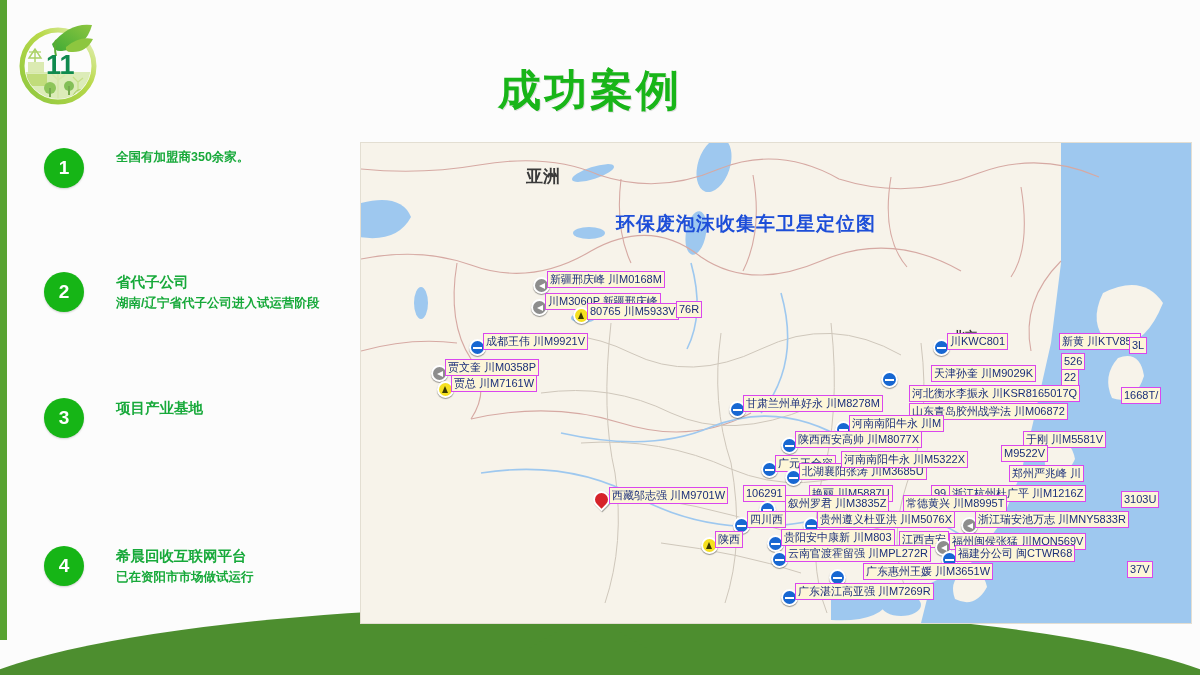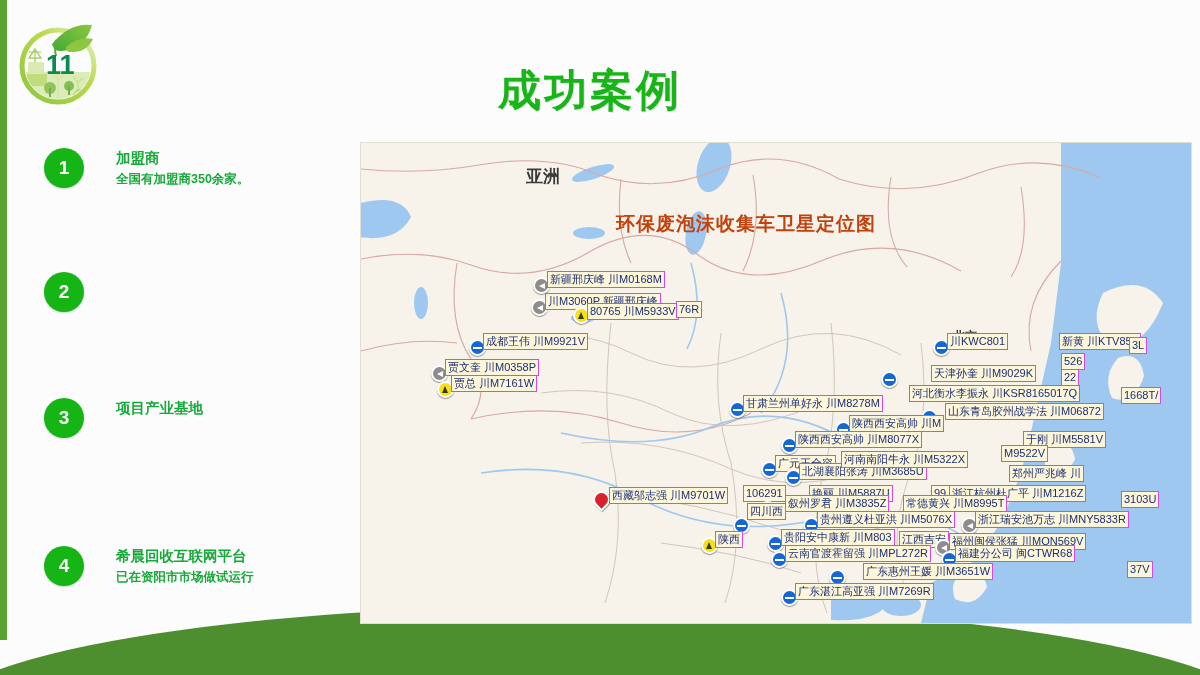--- a/index.html
+++ b/index.html
@@ -127,7 +127,6 @@
   <div class="side-item" id="item1">
     <div class="badge">1</div>
     <div class="side-txt">
-      <div class="side-title">加盟商</div>
       <div class="side-desc">全国有加盟商350余家。</div>
     </div>
   </div>

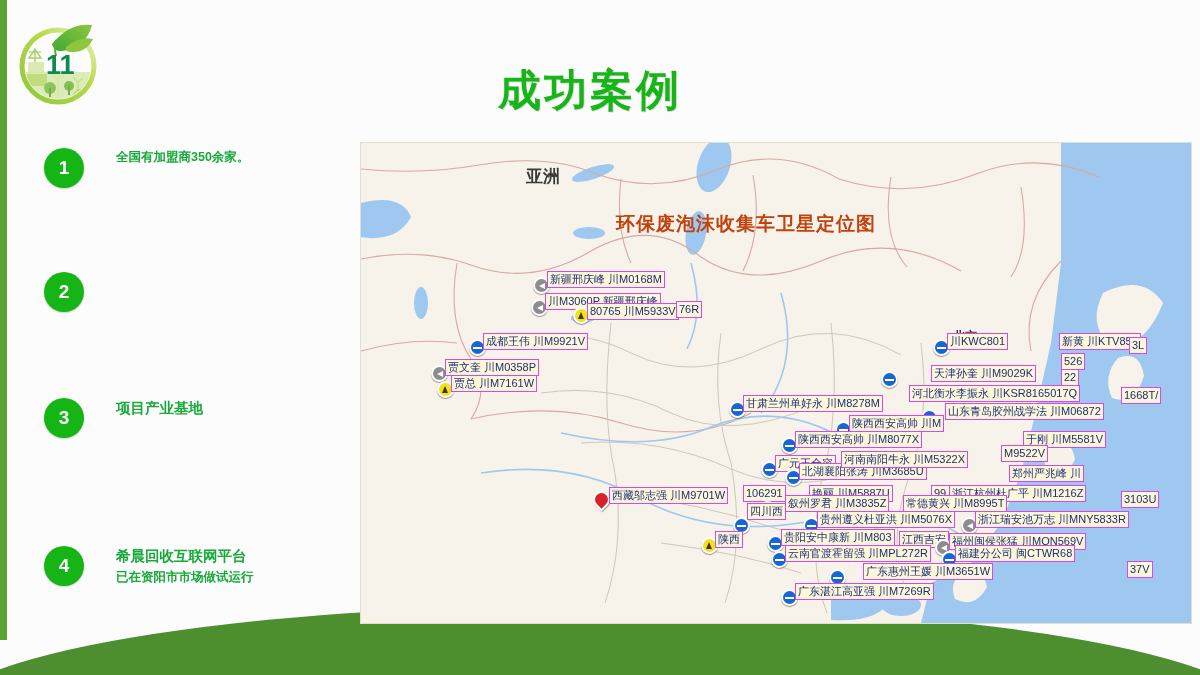--- a/index.html
+++ b/index.html
@@ -43,7 +43,7 @@
              background:#f5f0e6;overflow:hidden;border:1px solid #e3ded2;}
   .map-svg{position:absolute;left:0;top:0;}
   .asia-label{position:absolute;left:165px;top:22px;font-size:17px;color:#3a3a3a;font-weight:bold;}
-  .map-title{position:absolute;left:255px;top:68px;font-size:19px;color:#c2410c;font-weight:bold;letter-spacing:1px;}
+  .map-title{position:absolute;left:255px;top:68px;font-size:19px;color:#1d4ed8;font-weight:bold;letter-spacing:1px;}
   .beijing-label{position:absolute;left:592px;top:185px;font-size:12px;color:#333;font-weight:bold;}
 
   

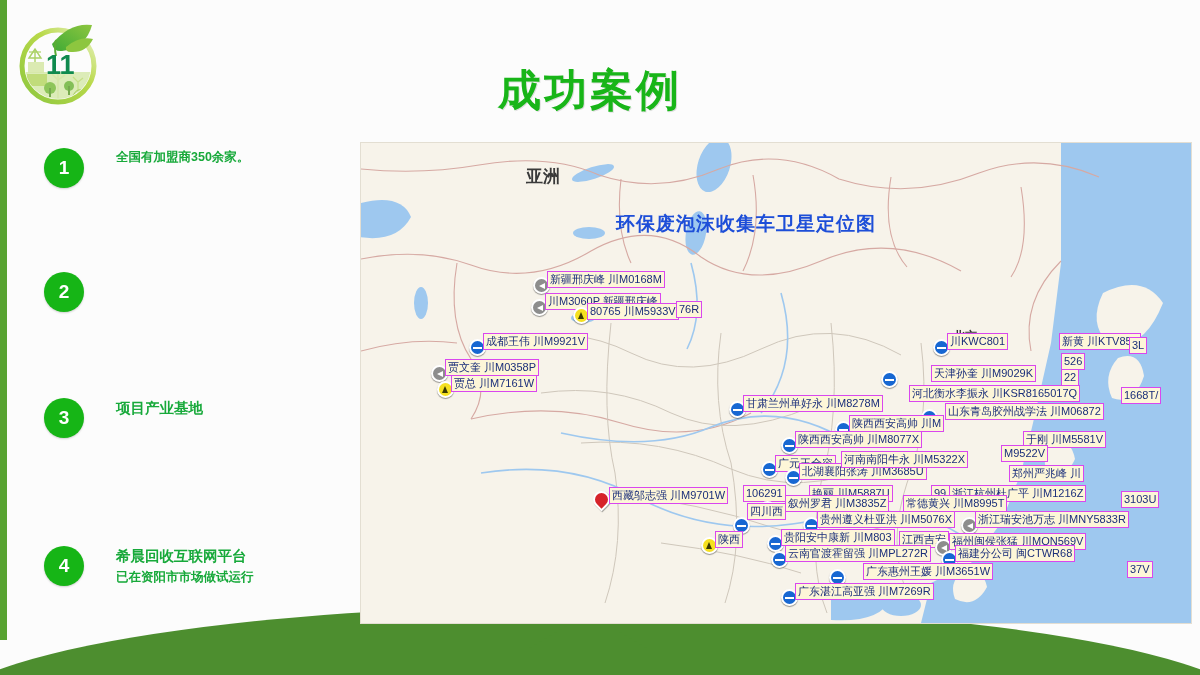--- a/index.html
+++ b/index.html
@@ -133,6 +133,7 @@
   <div class="side-item" id="item2">
     <div class="badge">2</div>
     <div class="side-txt">
+      <div class="side-title">省代子公司</div>
     </div>
   </div>
   <div class="side-item" id="item3">

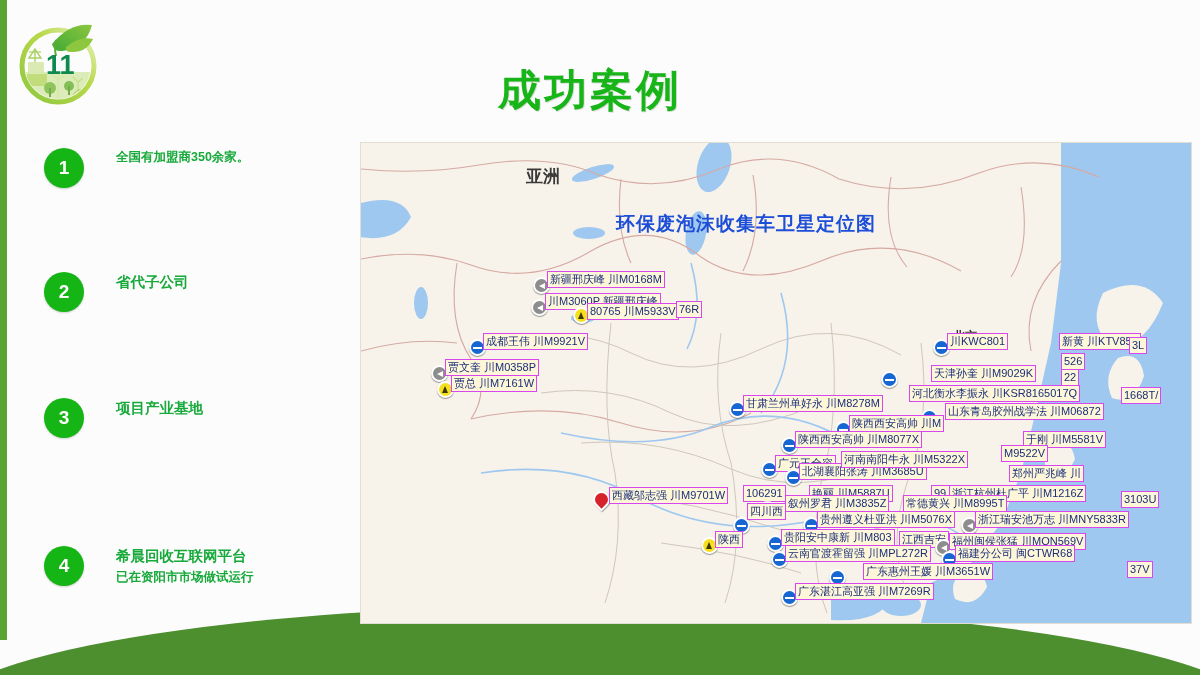--- a/index.html
+++ b/index.html
@@ -134,6 +134,7 @@
     <div class="badge">2</div>
     <div class="side-txt">
       <div class="side-title">省代子公司</div>
+      <div class="side-desc">湖南/辽宁省代子公司进入试运营阶段</div>
     </div>
   </div>
   <div class="side-item" id="item3">

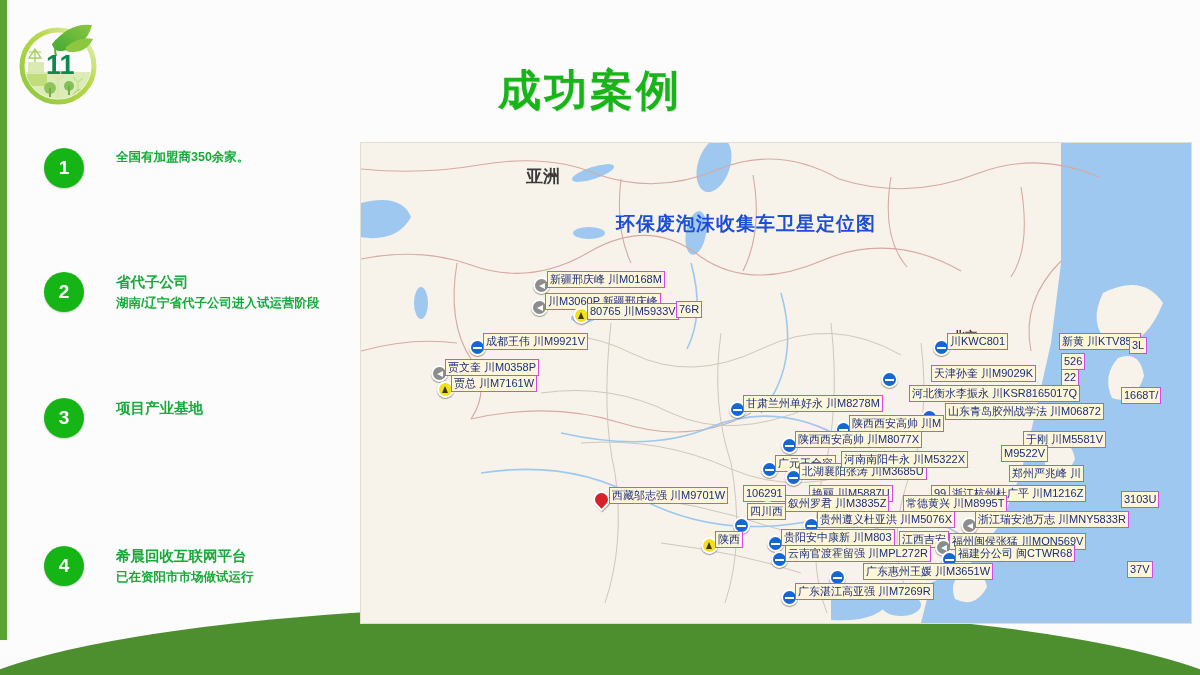--- a/index.html
+++ b/index.html
@@ -234,7 +234,7 @@
       <div class="mlabel" style="left: 548px; top: 242px;">河北衡水李振永 川KSR8165017Q</div>
       <div class="mlabel" style="left: 760px; top: 244px;">1668T/</div>
       <div class="pin blue" style="left: 560px; top: 266px;"></div>
-      <div class="mlabel" style="left: 584px; top: 260px;">山东青岛胶州战学法 川M06872</div>
+      <div class="mlabel" style="left: 548px; top: 260px;">山东青岛胶州战学法 川M06872</div>
       <div class="pin blue" style="left: 520px; top: 228px;"></div>
       <div class="pin blue" style="left: 368px; top: 258px;"></div>
       <div class="mlabel" style="left: 382px; top: 252px;">甘肃兰州单好永 川M8278M</div>

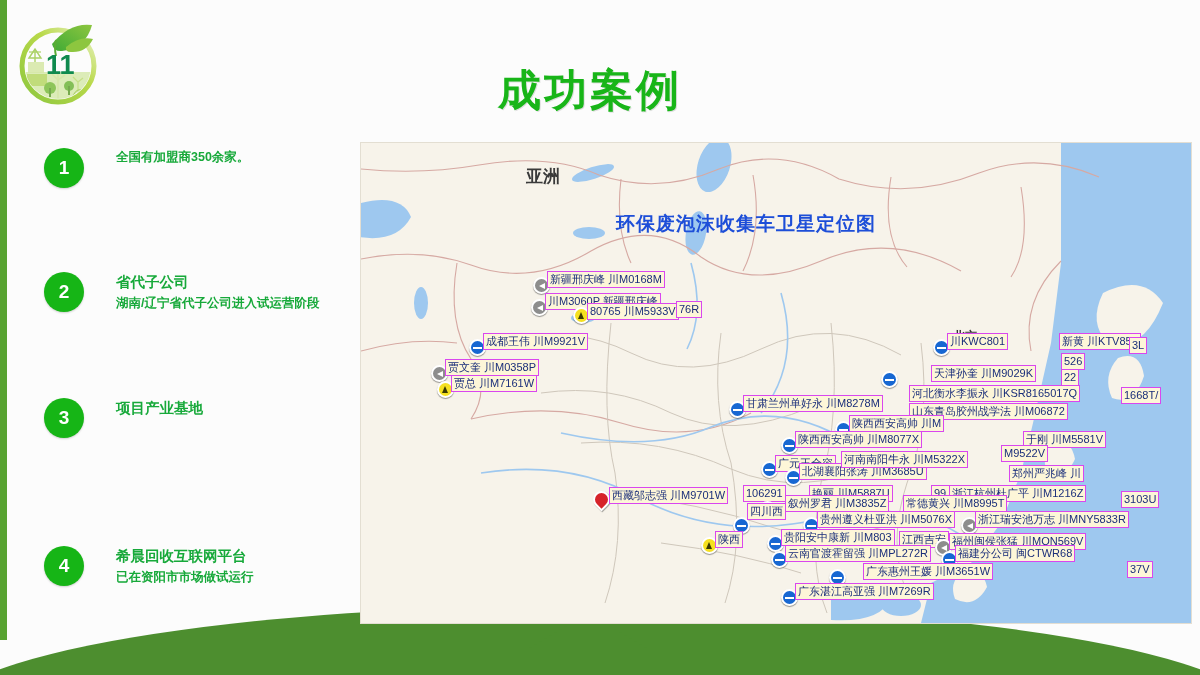--- a/index.html
+++ b/index.html
@@ -239,7 +239,7 @@
       <div class="pin blue" style="left: 368px; top: 258px;"></div>
       <div class="mlabel" style="left: 382px; top: 252px;">甘肃兰州单好永 川M8278M</div>
       <div class="pin blue" style="left: 474px; top: 278px;"></div>
-      <div class="mlabel" style="left: 488px; top: 272px;">陕西西安高帅 川M</div>
+      <div class="mlabel" style="left: 488px; top: 272px;">河南南阳牛永 川M</div>
       <div class="pin blue" style="left: 420px; top: 294px;"></div>
       <div class="mlabel" style="left: 434px; top: 288px;">陕西西安高帅 川M8077X</div>
       <div class="mlabel" style="left: 662px; top: 288px;">于刚 川M5581V</div>

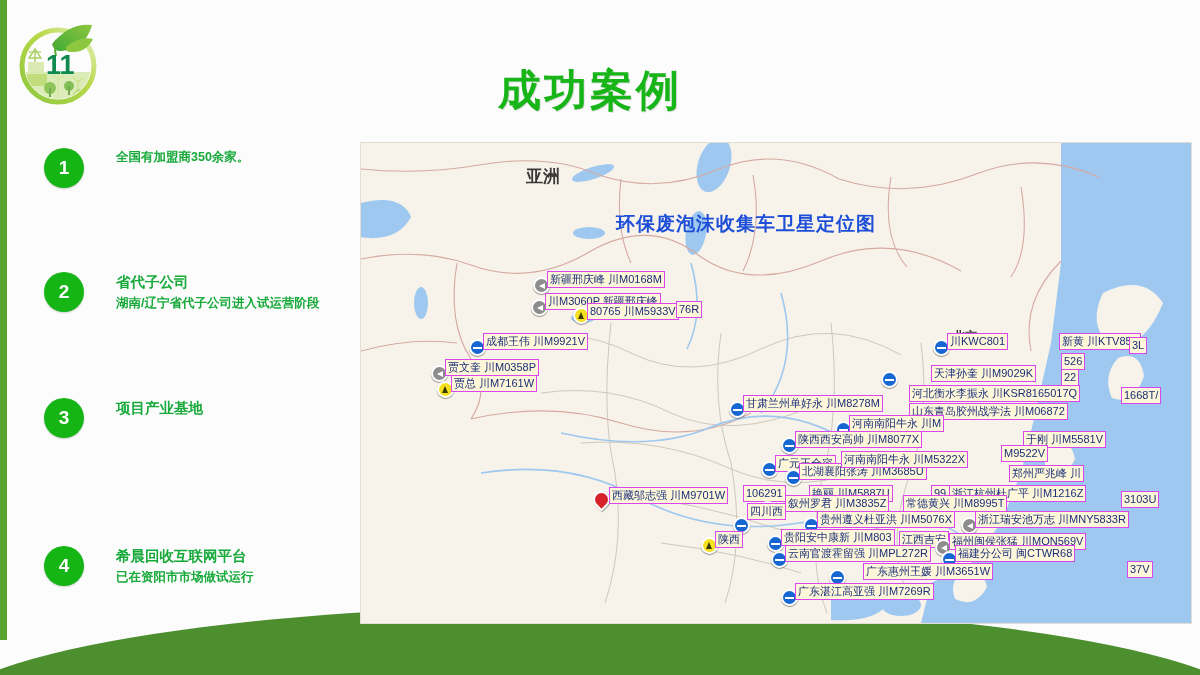--- a/index.html
+++ b/index.html
@@ -262,7 +262,7 @@
       <div class="mlabel" style="left: 542px; top: 352px; text-align: center;">常德黄兴 川M8995T</div>
       <div class="mlabel" style="left: 760px; top: 348px;">3103U</div>
       <div class="pin blue" style="left: 372px; top: 374px;"></div>
-      <div class="mlabel" style="left: 386px; top: 360px;">四川西</div>
+      <div class="mlabel" style="left: 386px; top: 368px;">四川西</div>
       <div class="pin blue" style="left: 442px; top: 374px;"></div>
       <div class="mlabel" style="left: 456px; top: 368px;">贵州遵义杜亚洪 川M5076X</div>
       <div class="pin gray" style="left: 600px; top: 374px;"></div>

